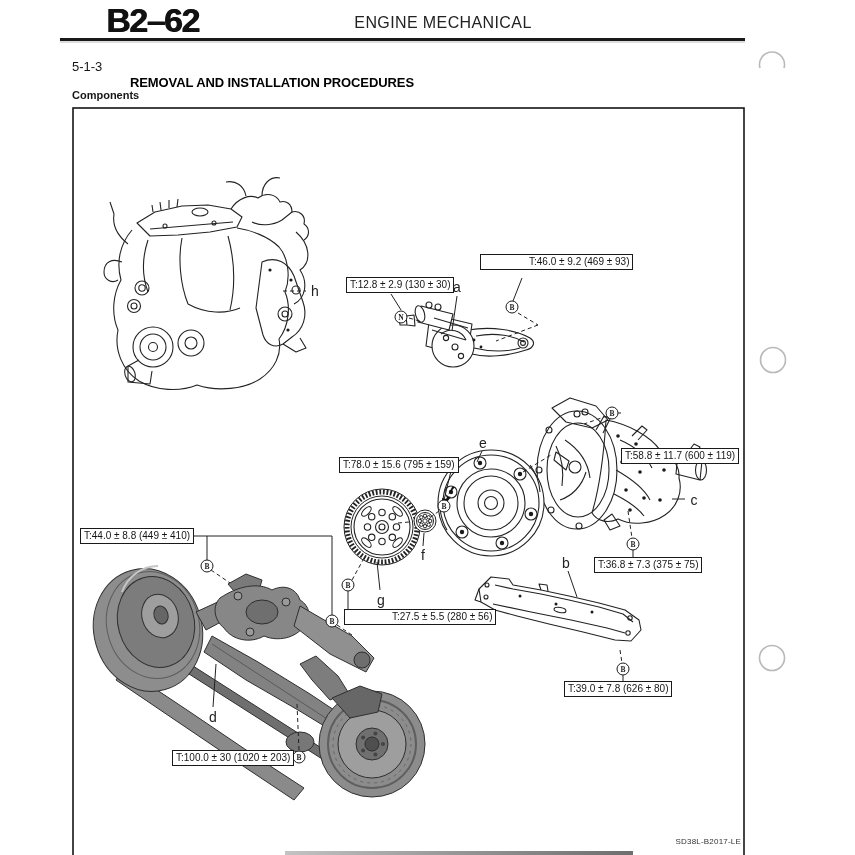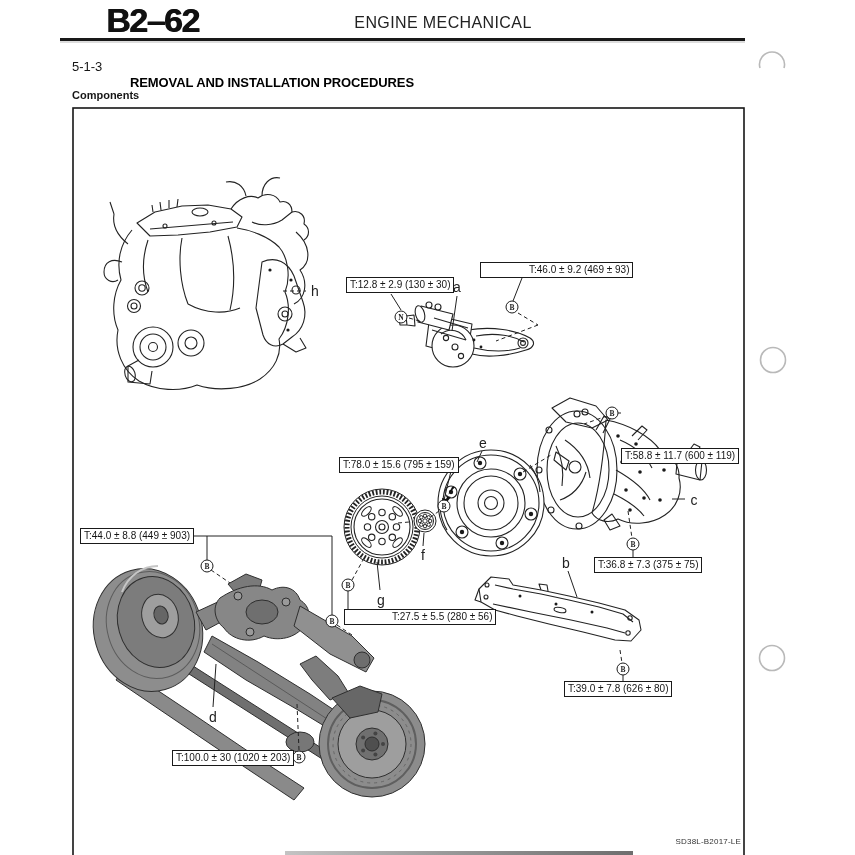--- a/index.html
+++ b/index.html
@@ -371,7 +371,7 @@
 
 <div class="abs torque-layer" id="torque-label-layer">
     <div class="torque-label" style="left: 346px; top: 277px;">T:12.8 ± 2.9 (130 ± 30)</div>
-    <div class="torque-label" style="left: 480px; top: 262px; padding-left: 48px;">T:46.0 ± 9.2 (469 ± 93)</div>
+    <div class="torque-label" style="left: 480px; top: 254px; padding-left: 48px;">T:46.0 ± 9.2 (469 ± 93)</div>
     <div class="torque-label" style="left: 621px; top: 406px; margin-top: 42px;">T:58.8 ± 11.7 (600 ± 119)</div>
     <div class="torque-label" style="left: 594px; top: 557px;">T:36.8 ± 7.3 (375 ± 75)</div>
     <div class="torque-label" style="left: 339px; top: 457px;">T:78.0 ± 15.6 (795 ± 159)</div>

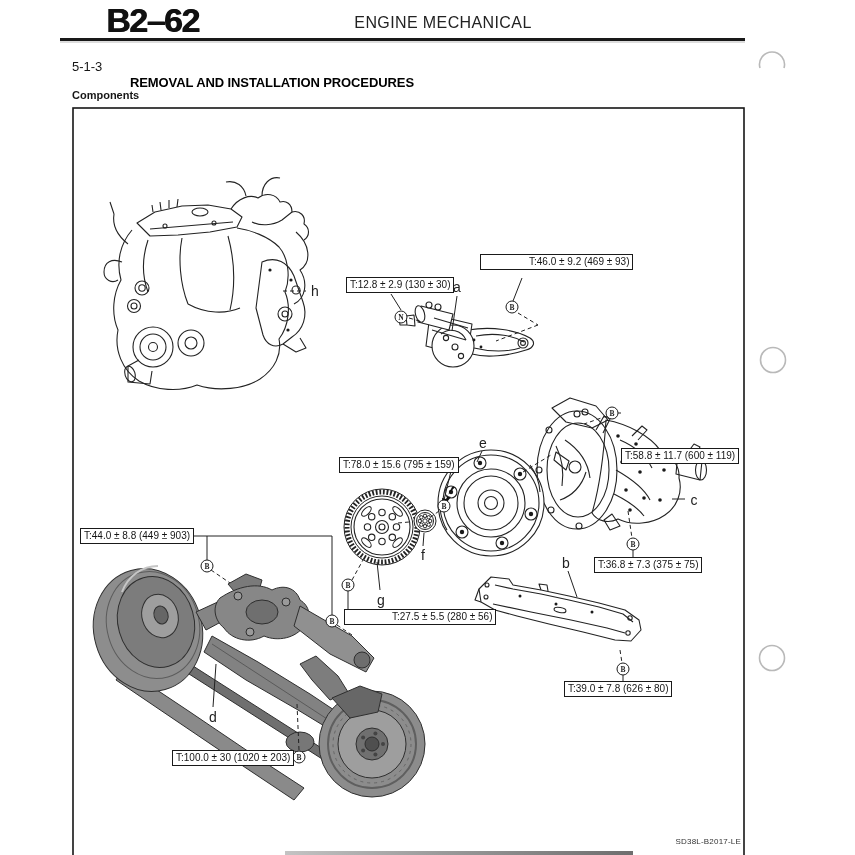--- a/index.html
+++ b/index.html
@@ -376,7 +376,7 @@
     <div class="torque-label" style="left: 594px; top: 557px;">T:36.8 ± 7.3 (375 ± 75)</div>
     <div class="torque-label" style="left: 339px; top: 457px;">T:78.0 ± 15.6 (795 ± 159)</div>
     <div class="torque-label" style="left: 344px; top: 609px; padding-left: 47px;">T:27.5 ± 5.5 (280 ± 56)</div>
-    <div class="torque-label" style="left: 80px; top: 528px;">T:44.0 ± 8.8 (449 ± 903)</div>
+    <div class="torque-label" style="left: 80px; top: 528px;">T:44.0 ± 8.8 (449 ± 410)</div>
     <div class="torque-label" style="left: 564px; top: 681px;">T:39.0 ± 7.8 (626 ± 80)</div>
     <div class="torque-label" style="left: 172px; top: 750px;">T:100.0 ± 30 (1020 ± 203)</div>
   </div>

